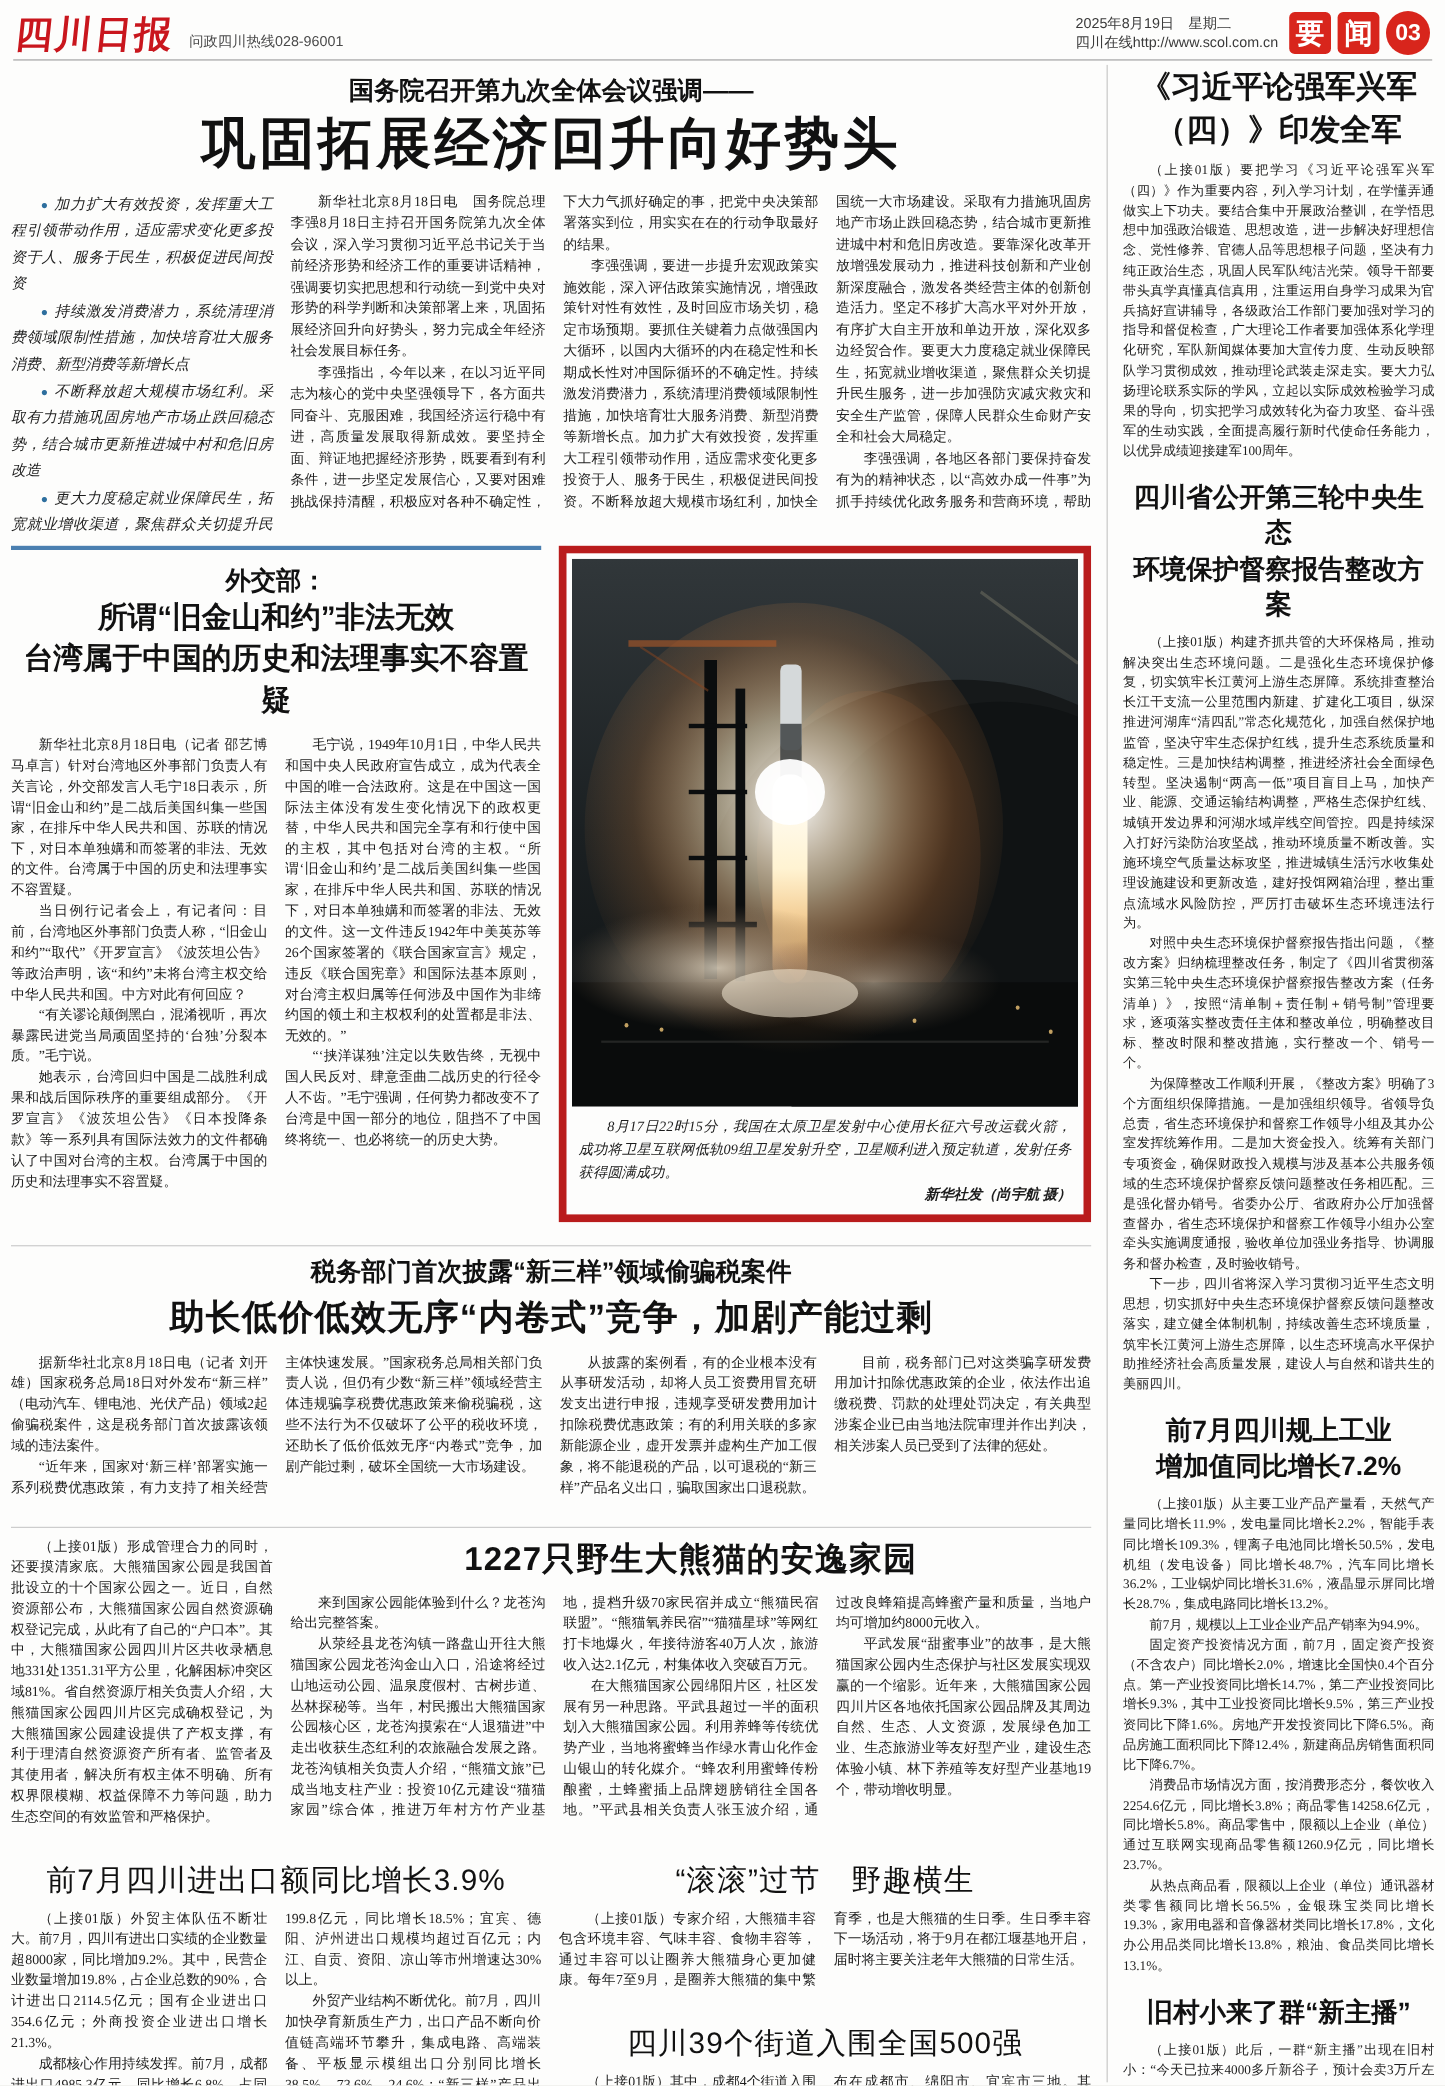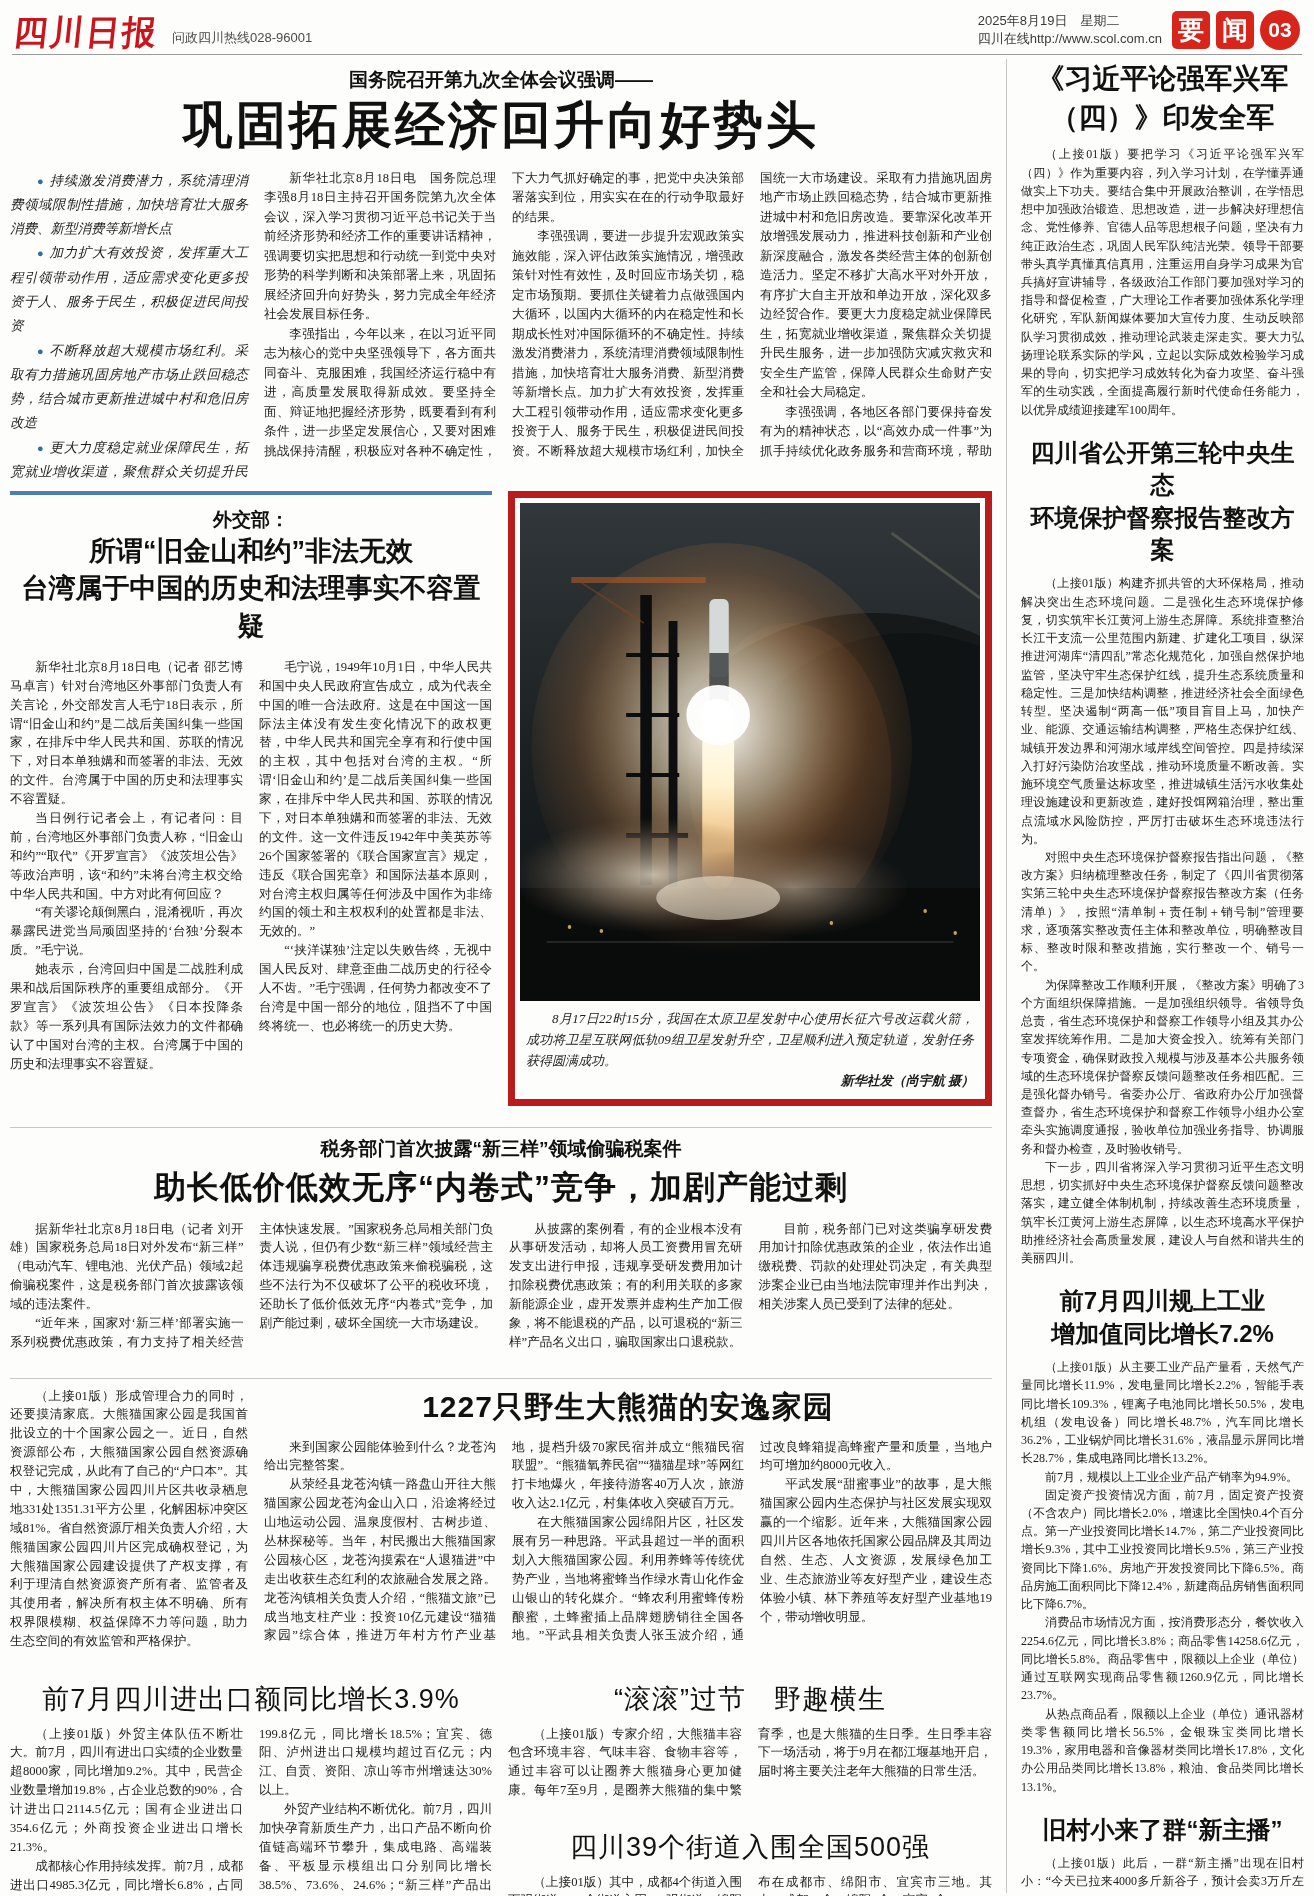--- a/index.html
+++ b/index.html
@@ -29,7 +29,7 @@
           display:flex; flex-direction:column; overflow:hidden; }
   
   h1,h2,h3,h4,.kicker,.subhead { font-family:"Liberation Sans","DejaVu Sans",sans-serif; color:#111; }
-  .kicker { text-align:center; font-size:19px; font-weight:bold; }
+  .kicker { text-align:center; font-size:23px; font-weight:bold; }
   .bodytext p { font-size:12.6px; line-height:1.55; text-align:justify; text-indent:2em; }
   .hr { border-top:1px solid #c8c8c8; margin:10px 0 8px; }
   

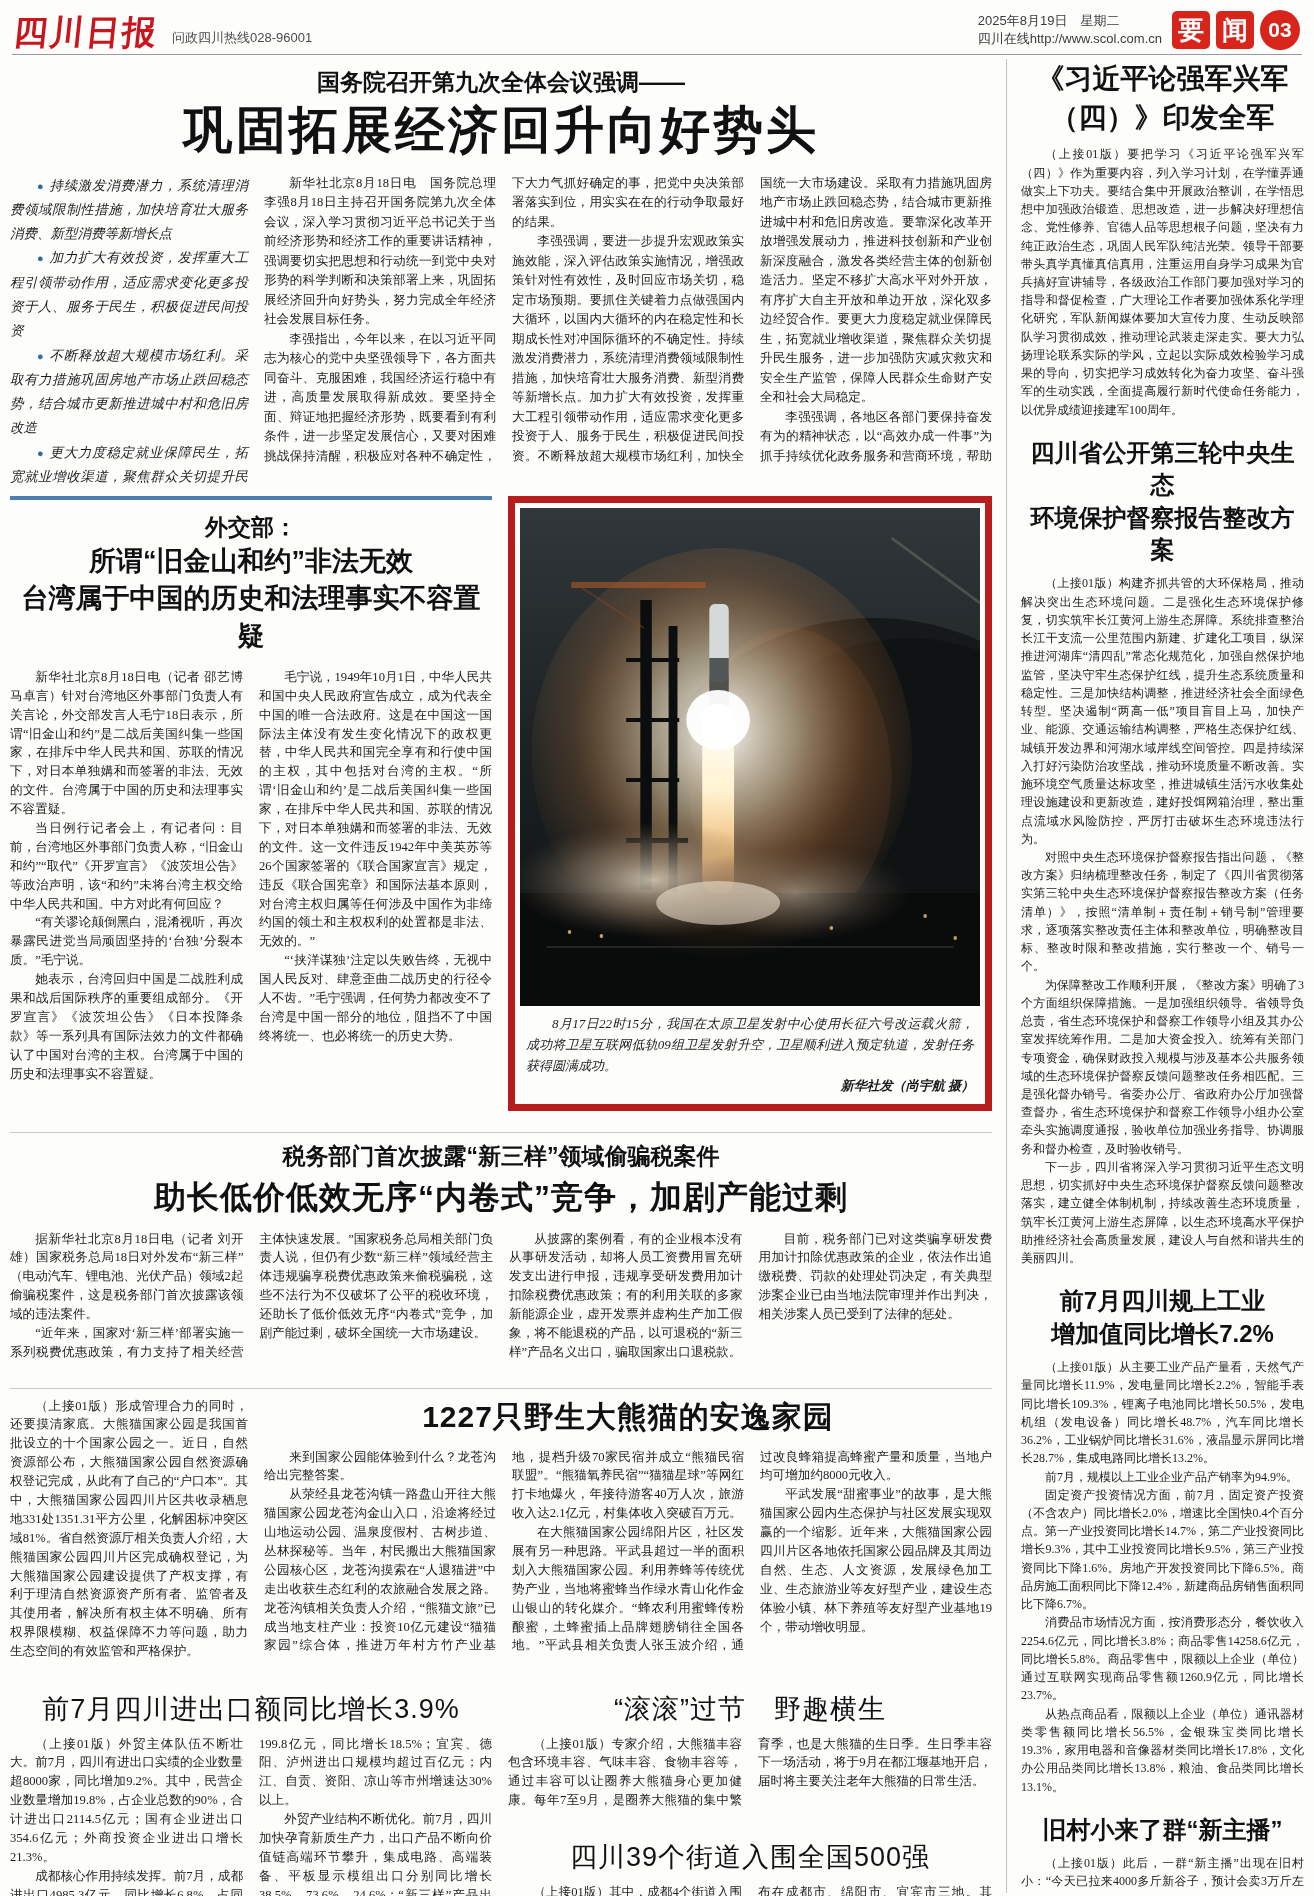--- a/index.html
+++ b/index.html
@@ -111,8 +111,8 @@
         <h1 class="lead-hl">巩固拓展经济回升向好势头</h1>
         <div class="lead-body">
           <div class="bullets">
+              <p>加力扩大有效投资，发挥重大工程引领带动作用，适应需求变化更多投资于人、服务于民生，积极促进民间投资</p>
               <p>持续激发消费潜力，系统清理消费领域限制性措施，加快培育壮大服务消费、新型消费等新增长点</p>
-              <p>加力扩大有效投资，发挥重大工程引领带动作用，适应需求变化更多投资于人、服务于民生，积极促进民间投资</p>
               <p>不断释放超大规模市场红利。采取有力措施巩固房地产市场止跌回稳态势，结合城市更新推进城中村和危旧房改造</p>
               <p>更大力度稳定就业保障民生，拓宽就业增收渠道，聚焦群众关切提升民生服务，进一步加强防灾减灾救灾和安全生产监管</p>
             </div>

